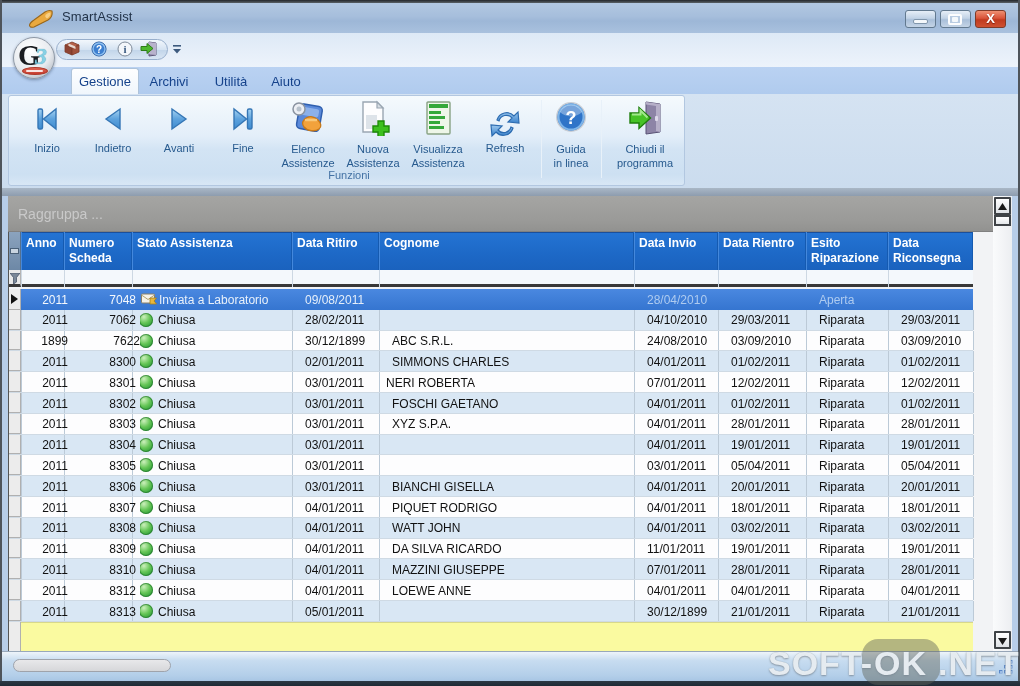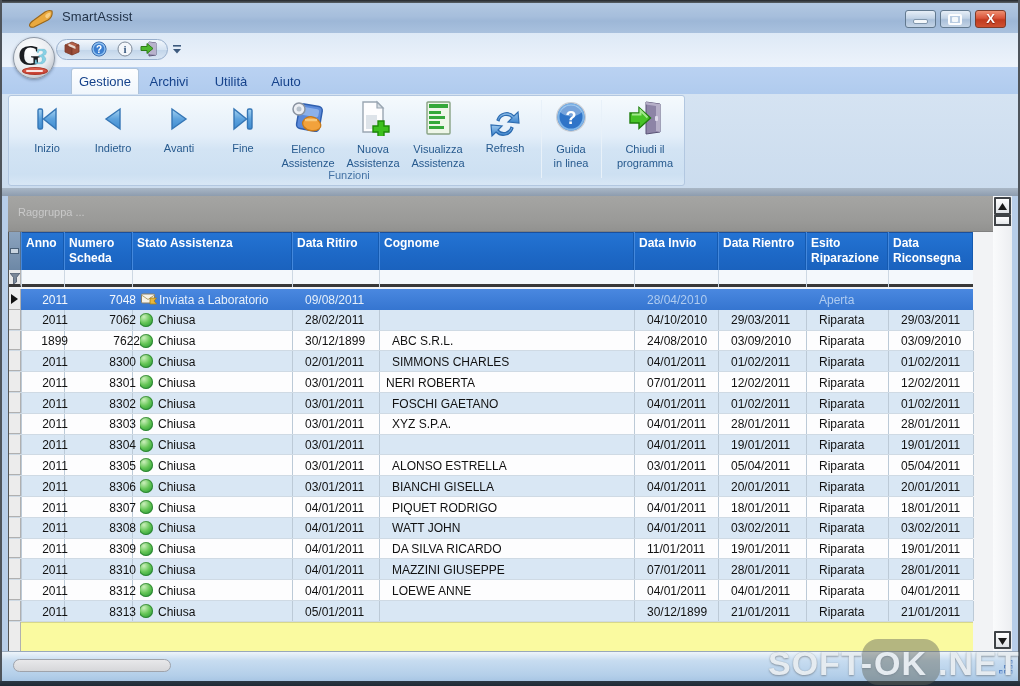--- a/index.html
+++ b/index.html
@@ -49,7 +49,7 @@
 #gridbg{position:absolute;left:8px;top:196px;width:1004px;height:455px;background:#f2f3f5;}
 #raggruppa{position:absolute;left:8px;top:196px;width:985px;height:36px;
   background:linear-gradient(#a5a5a3,#9a9a98 70%,#929290);border-bottom:1px solid #808080;}
-#raggruppa span{position:absolute;left:10px;top:10px;font-size:11px;color:#c9c9c9;}
+#raggruppa span{position:absolute;left:10px;top:10px;font-size:14px;color:#c9c9c9;}
 #vscroll{position:absolute;left:993px;top:196px;width:19px;height:455px;background:linear-gradient(90deg,#fafbfc,#eceef1);}
 .sbtn{position:absolute;left:994px;width:17px;height:18px;background:linear-gradient(#ffffff,#dfe2e6);border:2px solid #3f4347;border-radius:1px;
   color:#111;text-align:center;}

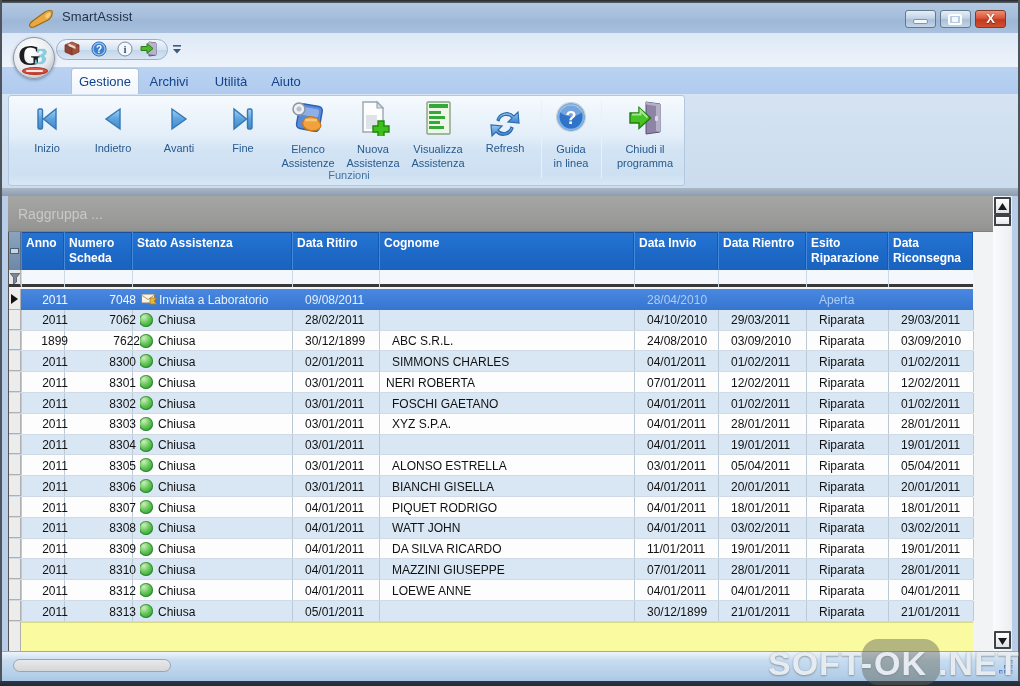--- a/index.html
+++ b/index.html
@@ -493,7 +493,6 @@
     <div class="cell" style="left:132px;width:160px;padding-left:5px;position:absolute;"><span style="position:absolute;left:-1px;top:3px;width:14px;height:14px;border-radius:50%;
 background:radial-gradient(circle at 35% 28%,#ccf0bc,#66c657 45%,#31a03a 80%,#267f2c);box-shadow:inset 0 0 0 1px rgba(30,110,40,.6);"></span><span style="margin-left:13px;">Chiusa</span></div>
     <div class="cell" style="left:292px;width:87px;padding-left:5px;">03/01/2011</div>
-    <div class="cell" style="left:379px;width:255px;padding-left:5px;">ALONSO ESTRELLA</div>
     <div class="cell" style="left:634px;width:84px;padding-left:5px;">03/01/2011</div>
     <div class="cell" style="left:718px;width:88px;padding-left:5px;">05/04/2011</div>
     <div class="cell" style="left:806px;width:82px;padding-left:5px;">Riparata</div>

